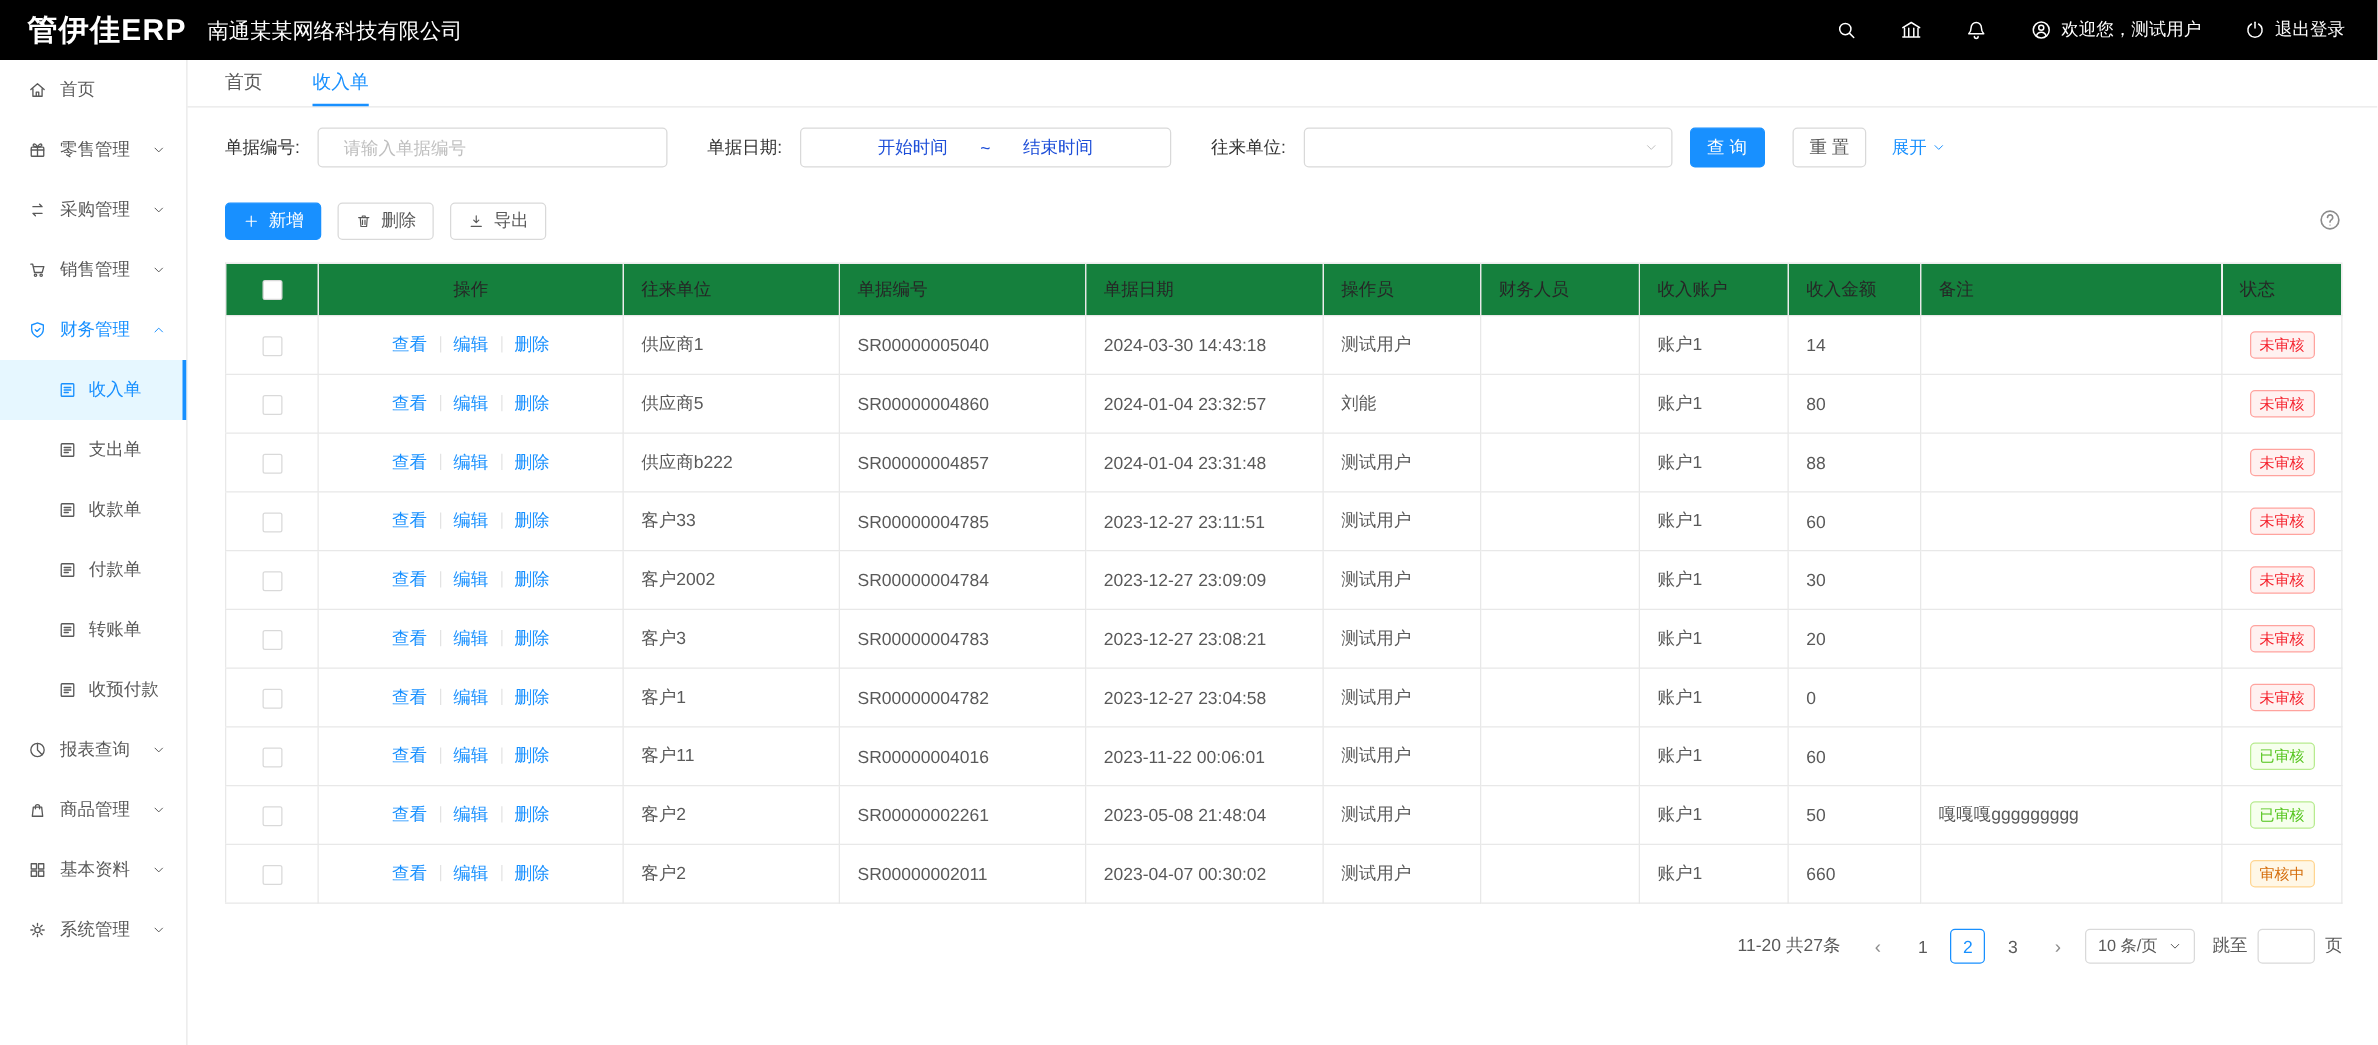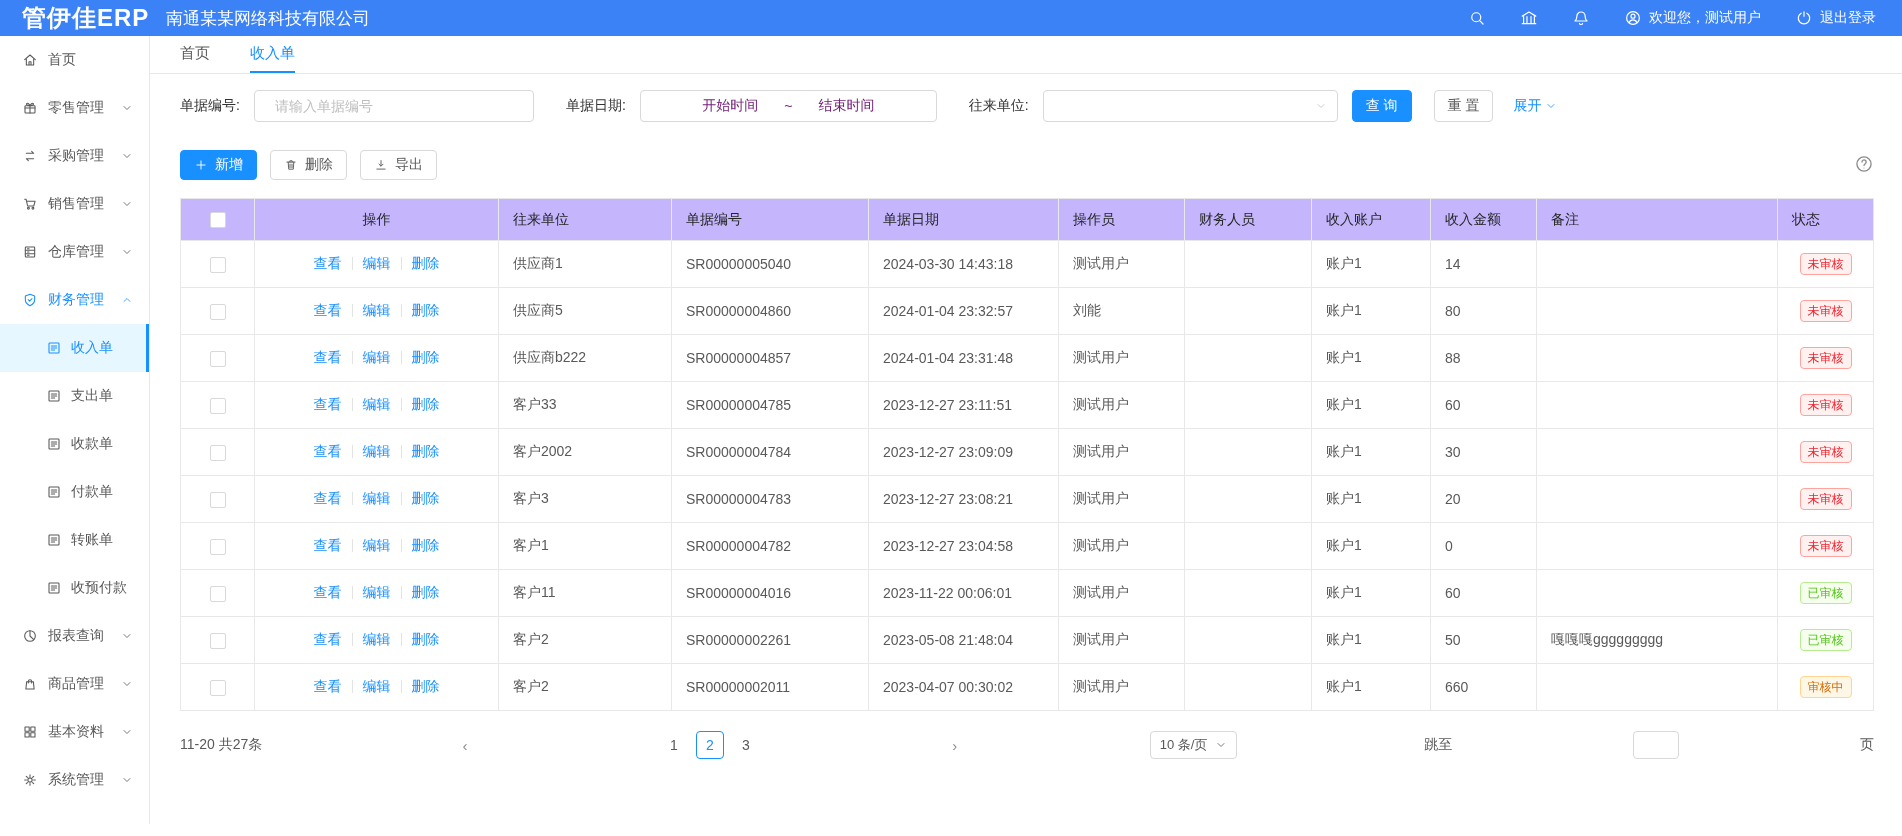--- a/index.html
+++ b/index.html
@@ -7,7 +7,7 @@
     font-family:"Liberation Sans","DejaVu Sans",sans-serif; font-size:14px; color:#595959; }
 
   
-  .app-header { height:36px; background:#3b82f6; display:flex; align-items:center; color:#fff; }
+  .app-header { height:48px; background:#000000; display:flex; align-items:center; color:#fff; }
   .logo { font-size:24px; font-weight:bold; padding-left:22px; width:152px; letter-spacing:1px; white-space:nowrap; }
   .company { font-size:17px; margin-left:14px; }
   .header-right { margin-left:auto; display:flex; align-items:center; gap:34px; padding-right:26px; font-size:14px; }

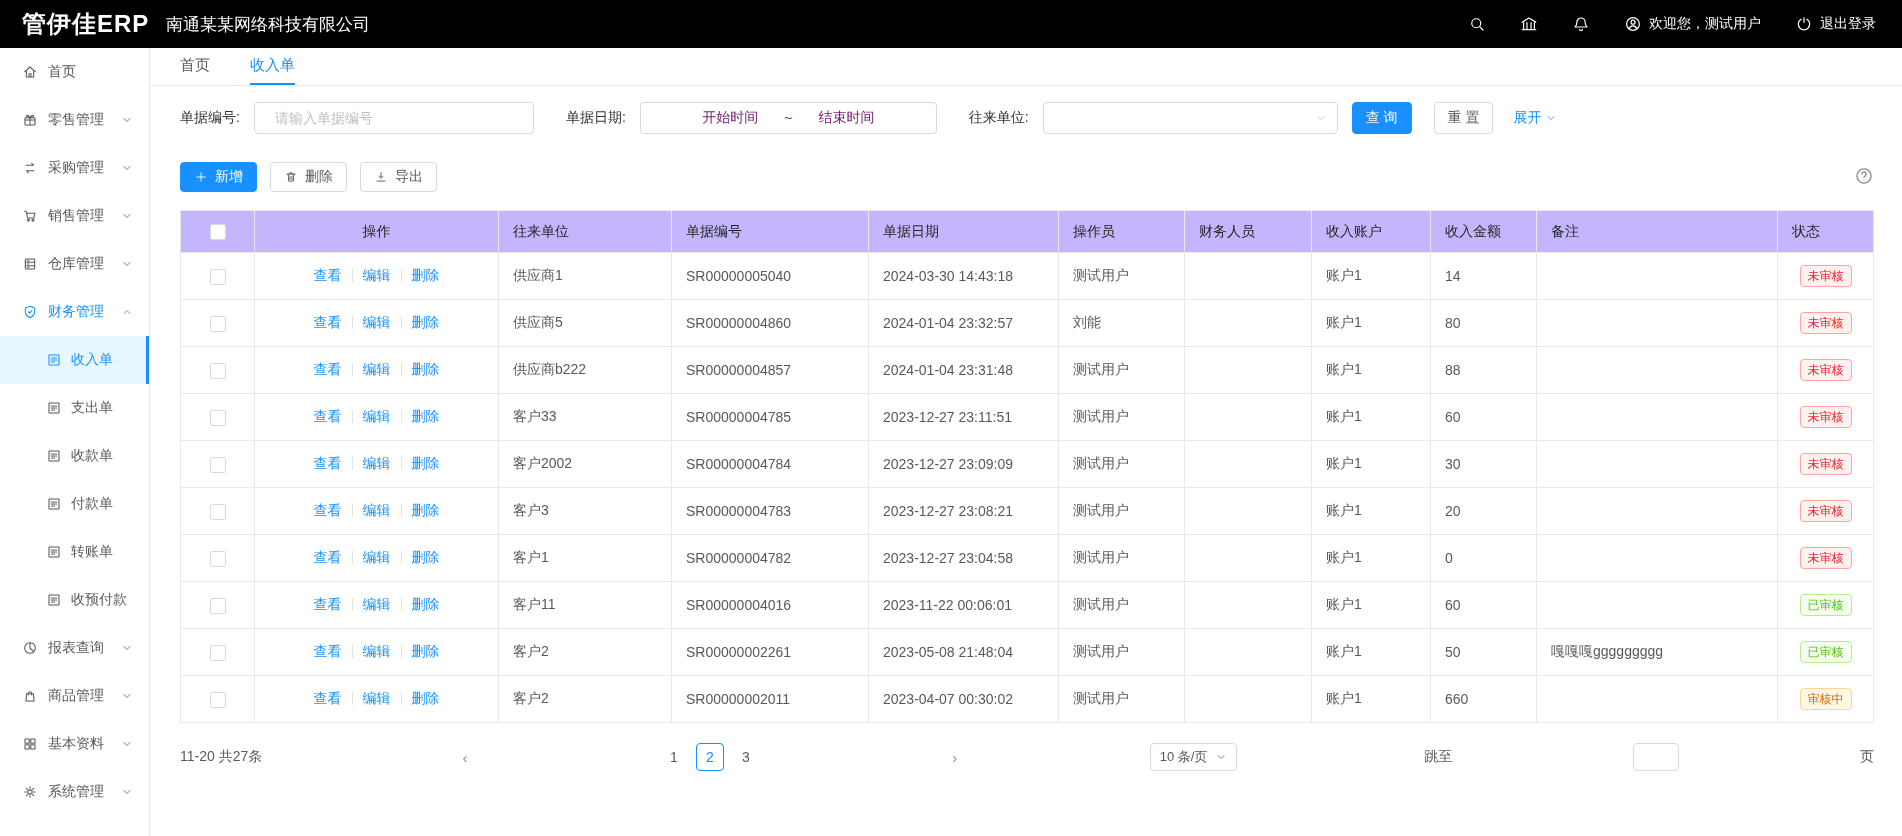--- a/index.html
+++ b/index.html
@@ -44,7 +44,7 @@
   .f-input::placeholder { color:#bfbfbf; }
   .bill-input { width:280px; margin-left:14px; }
   .datebox { width:297px; height:32px; border:1px solid #d9d9d9; border-radius:4px; margin-left:14px;
-             display:flex; align-items:center; justify-content:center; gap:26px; color:#701a75; cursor:pointer; }
+             display:flex; align-items:center; justify-content:center; gap:26px; color:#1d4ed8; cursor:pointer; }
   .selectbox { width:295px; height:32px; border:1px solid #d9d9d9; border-radius:4px; margin-left:14px;
              display:flex; align-items:center; justify-content:flex-end; padding-right:10px; color:#bfbfbf; cursor:pointer; }
   .selectbox .ic, .sizer .ic { width:12px; height:12px; }

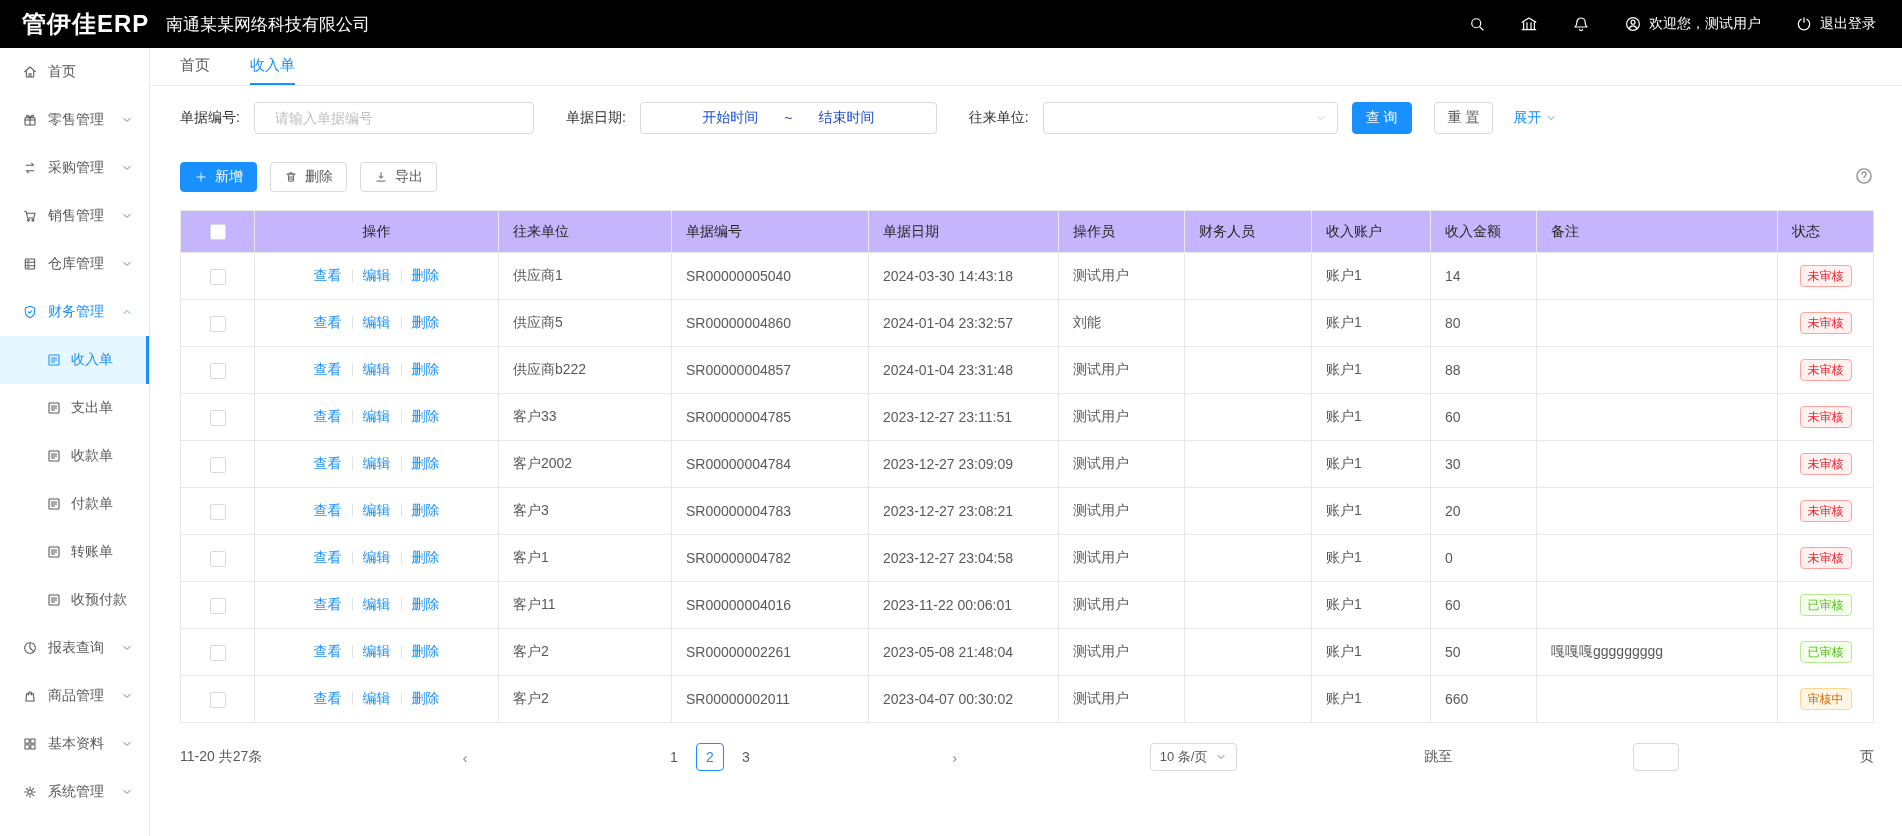--- a/index.html
+++ b/index.html
@@ -71,7 +71,7 @@
           border-left:1px solid #e8e8e8; border-top:1px solid #e8e8e8; }
   th, td { border-right:1px solid #e8e8e8; border-bottom:1px solid #e8e8e8; font-weight:normal;
            padding:0 14px; text-align:left; overflow:hidden; white-space:nowrap; }
-  thead th { height:42px; background:#c4b5fd; color:#262626; }
+  thead th { height:42px; background:#15803d; color:#262626; }
   tbody td { height:47px; color:#595959; }
   th.c, td.c { text-align:center; padding:0; }
   .checkbox { display:inline-block; width:16px; height:16px; border:1px solid #d9d9d9; border-radius:2px; background:#fff; vertical-align:middle; cursor:pointer; }

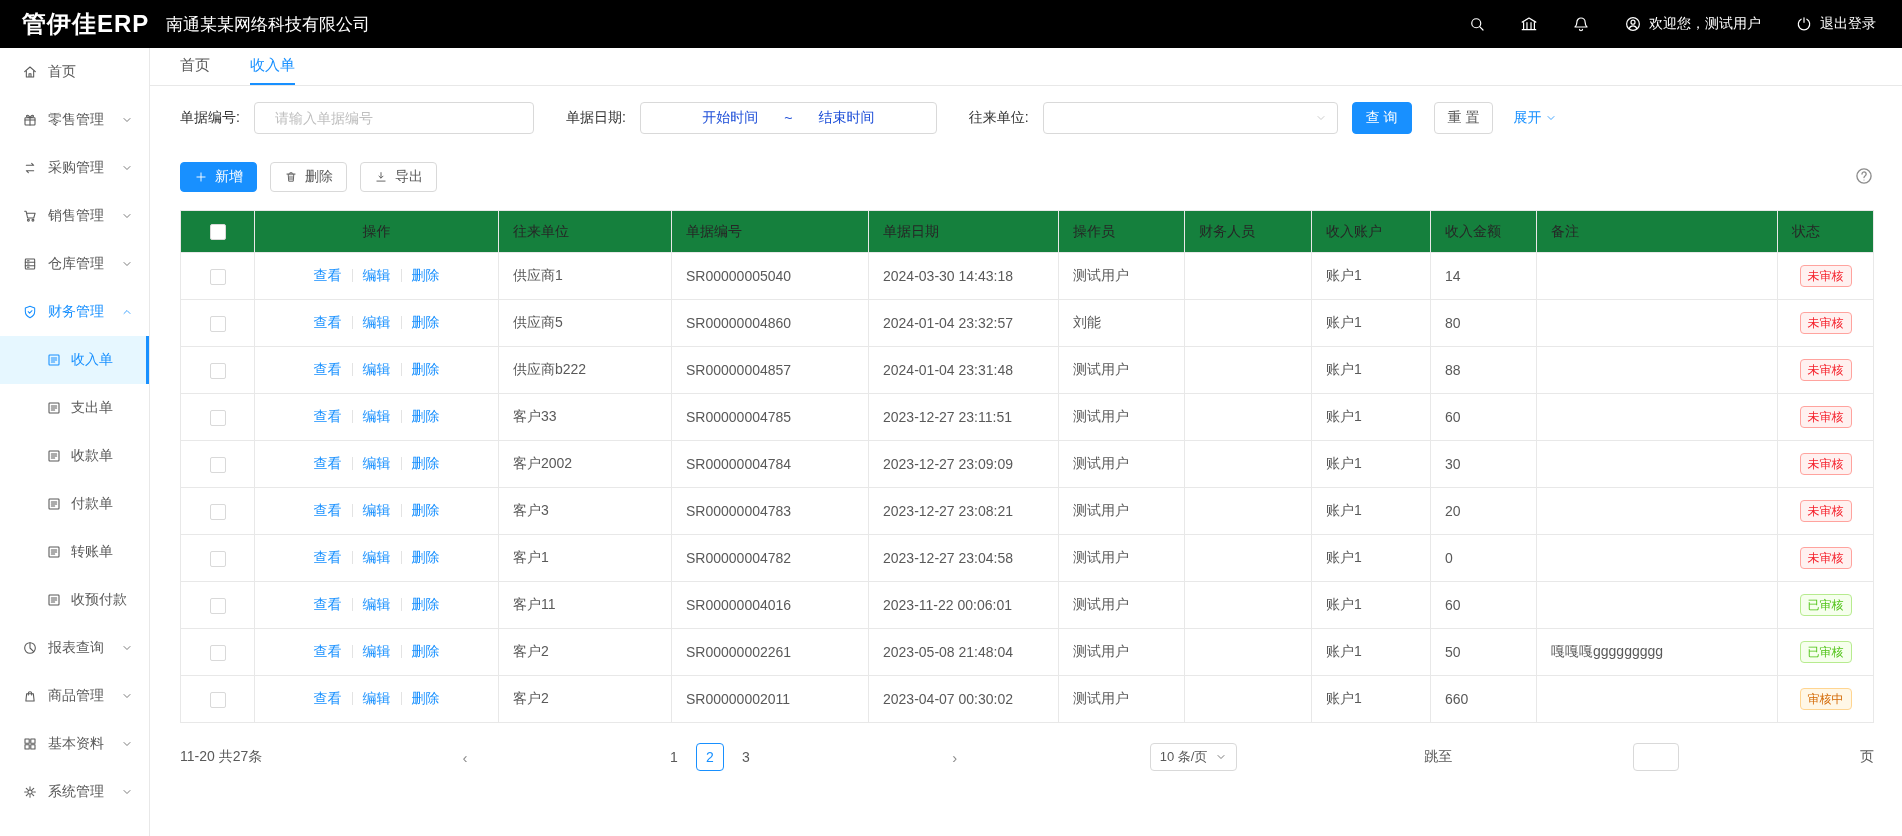--- a/index.html
+++ b/index.html
@@ -252,15 +252,6 @@
           <use href="#sym-sales-icon"></use>
         </svg>
         <span class="lbl">销售管理</span>
-        <svg class="ic chev">
-          <use href="#sym-chevron-down-icon"></use>
-        </svg>
-      </div>
-      <div class="side-item">
-        <svg class="ic">
-          <use href="#sym-warehouse-icon"></use>
-        </svg>
-        <span class="lbl">仓库管理</span>
         <svg class="ic chev">
           <use href="#sym-chevron-down-icon"></use>
         </svg>

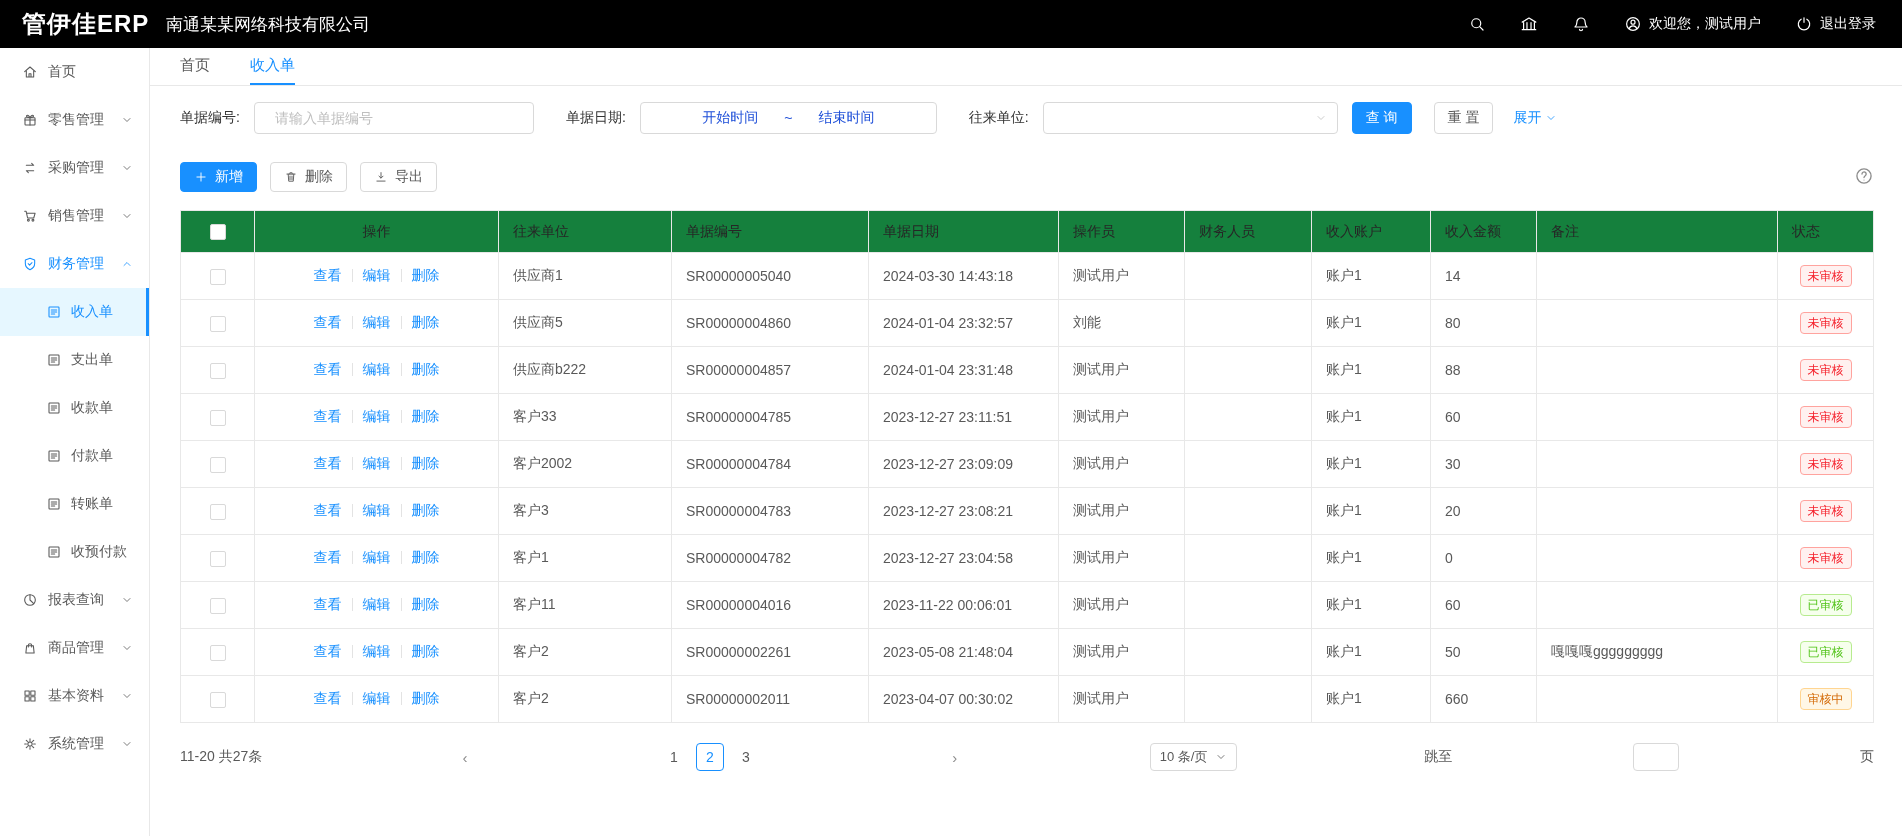--- a/index.html
+++ b/index.html
@@ -83,7 +83,7 @@
   .badge.orange { color:#d46b08; background:#fff7e6; border-color:#ffd591; }
 
   
-  .pagination { display:flex; align-items:center; justify-content:space-between; margin:20px 28px 0 30px; gap:8px; color:#595959; }
+  .pagination { display:flex; align-items:center; justify-content:flex-end; margin:20px 28px 0 30px; gap:8px; color:#595959; }
   .pg-total { margin-right:8px; }
   .pg-arrow { width:28px; height:28px; display:flex; align-items:center; justify-content:center; color:#8c8c8c; cursor:pointer; font-size:15px; }
   .pg-num { min-width:28px; height:28px; display:flex; align-items:center; justify-content:center; cursor:pointer; border-radius:4px; border:1px solid transparent; }

